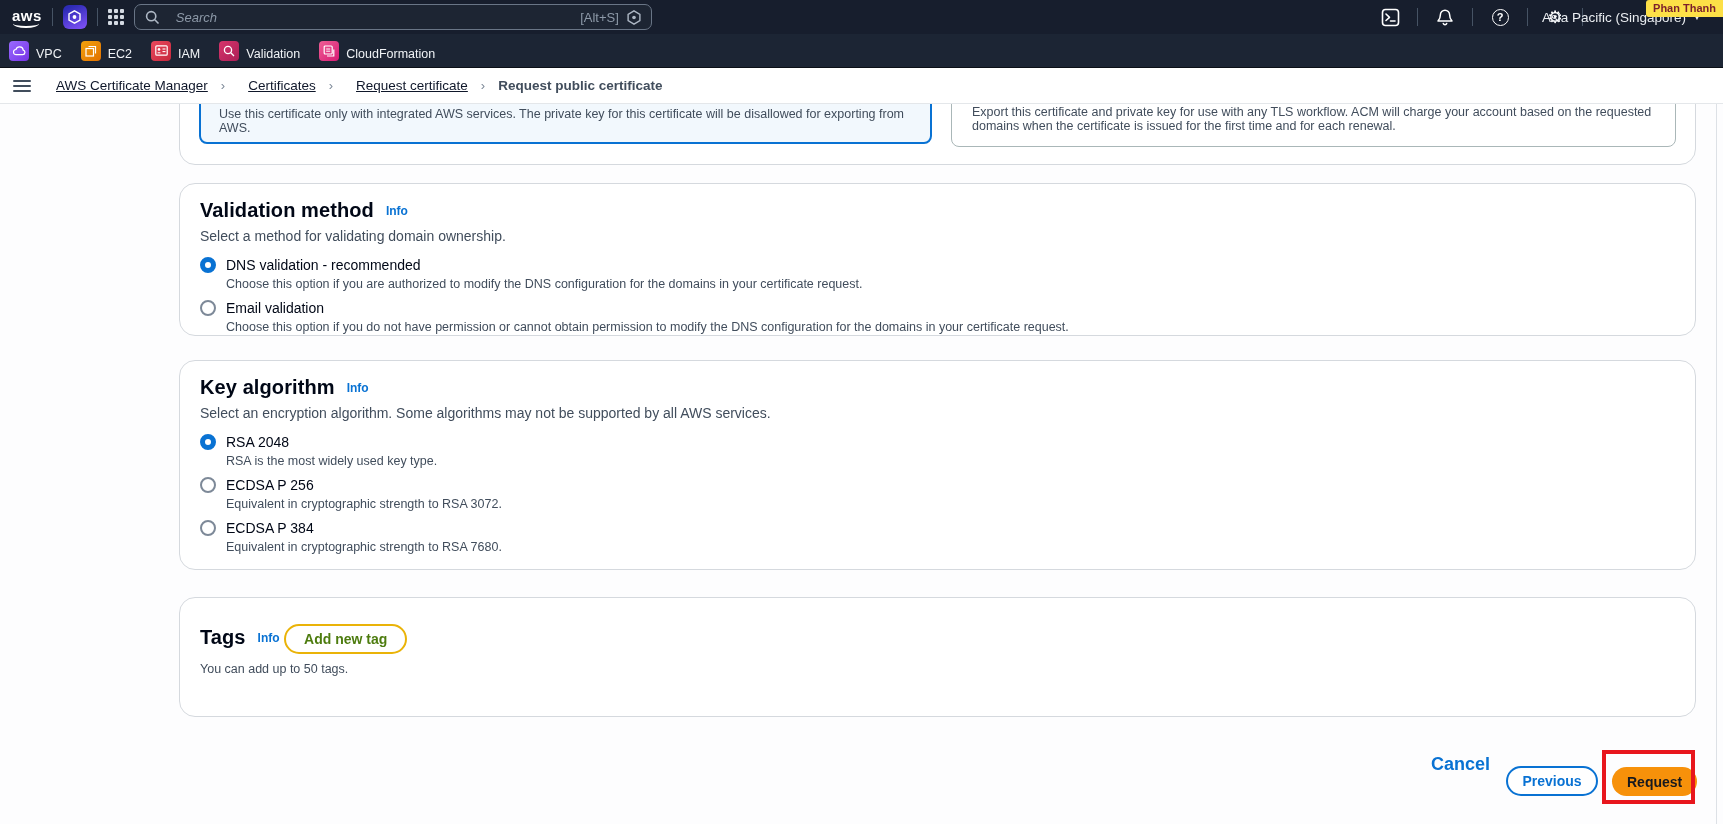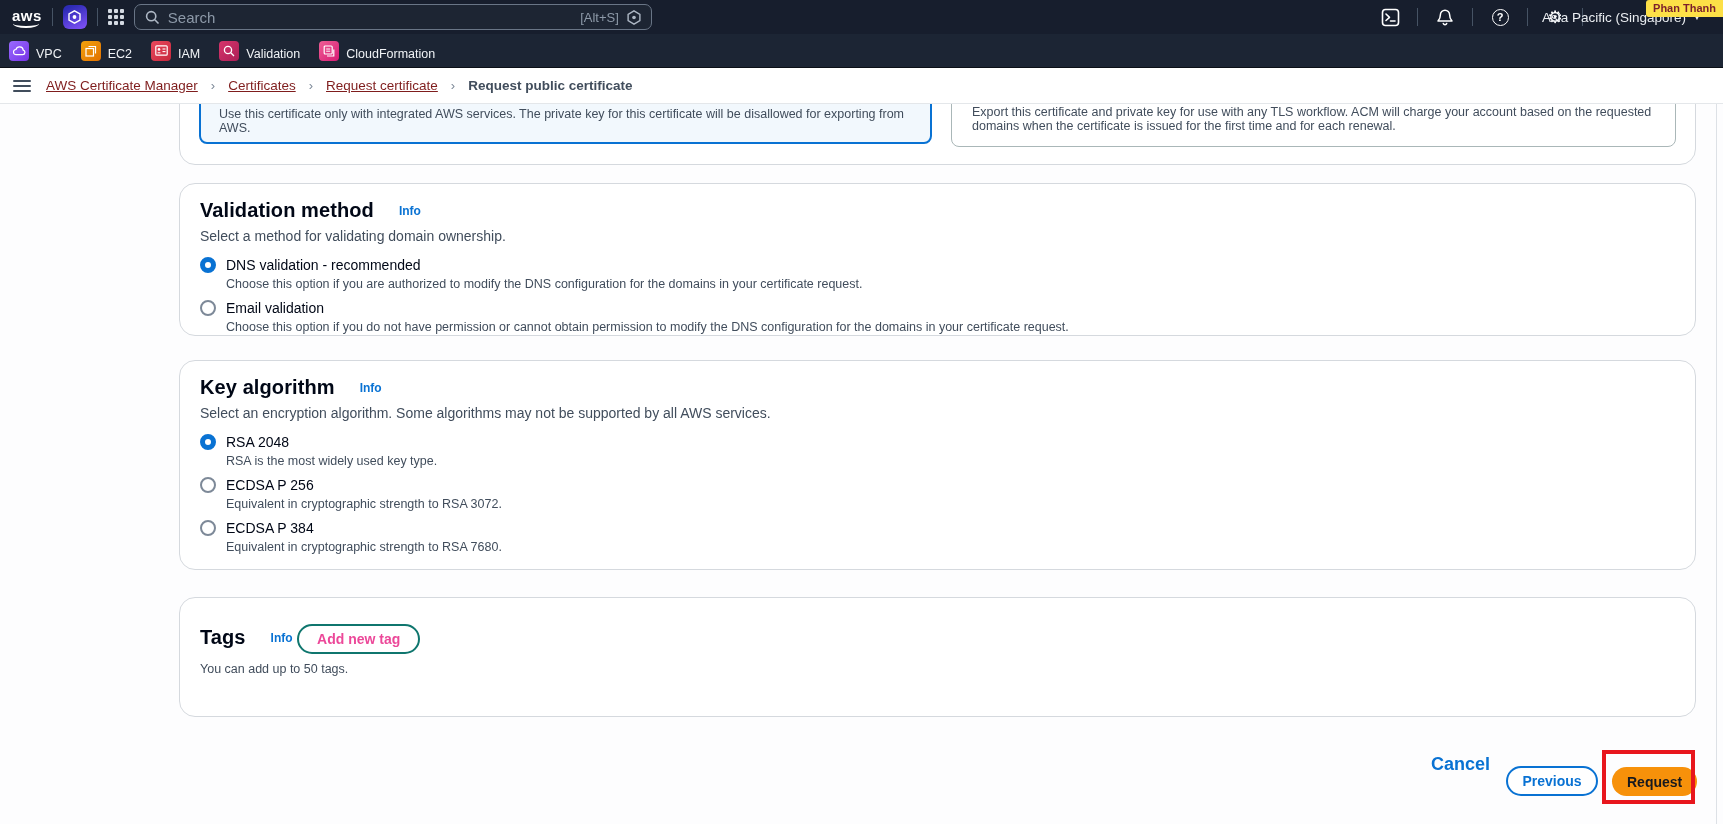--- a/index.html
+++ b/index.html
@@ -29,7 +29,7 @@
     margin-left:10px; width:518px; height:26px; border:1px solid #697586; border-radius:7px;
     background:#1d2533; display:flex; align-items:center; padding:0 10px; color:#8d99a8; cursor:text;
   }
-  .searchbox .ph { font-size:15px; margin-left:8px; flex:1; }
+  .searchbox .ph { font-style:italic; font-size:13px; margin-left:16px; flex:1; }
   .searchbox .kbd { font-size:13px; margin-right:8px; }
   .tb-right { position:absolute; right:130px; top:0; height:34px; display:flex; align-items:center; }
   .tb-icon { width:34px; height:34px; display:flex; align-items:center; justify-content:center; cursor:pointer; }

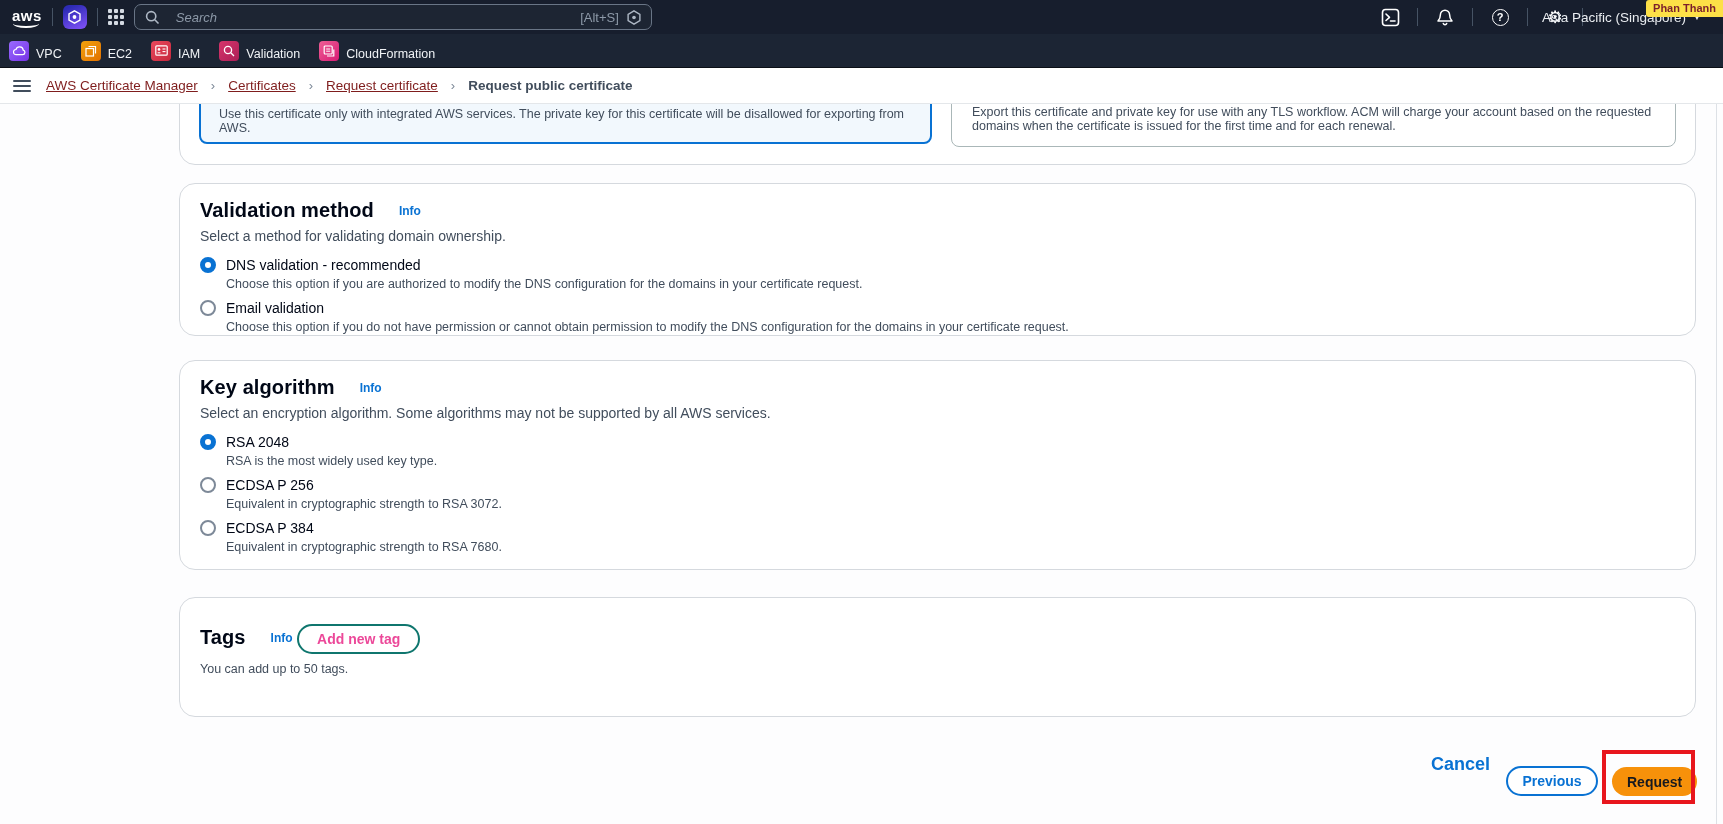--- a/index.html
+++ b/index.html
@@ -58,7 +58,7 @@
   .hamburger { width:18px; margin-left:13px; cursor:pointer; }
   .hamburger i { display:block; height:2px; background:#414d5c; margin:3px 0; border-radius:1px; }
   .crumbs { display:flex; align-items:center; gap:13px; margin-left:15px; font-size:13.5px; }
-  .crumb-link { color:#7f1d1d; text-decoration:underline; cursor:pointer; }
+  .crumb-link { color:#0f172a; text-decoration:underline; cursor:pointer;margin-left:10px; }
   .crumb-sep { color:#7d8998; font-size:13px; }
   .crumb-current { color:#414d5c; font-weight:bold; }
   

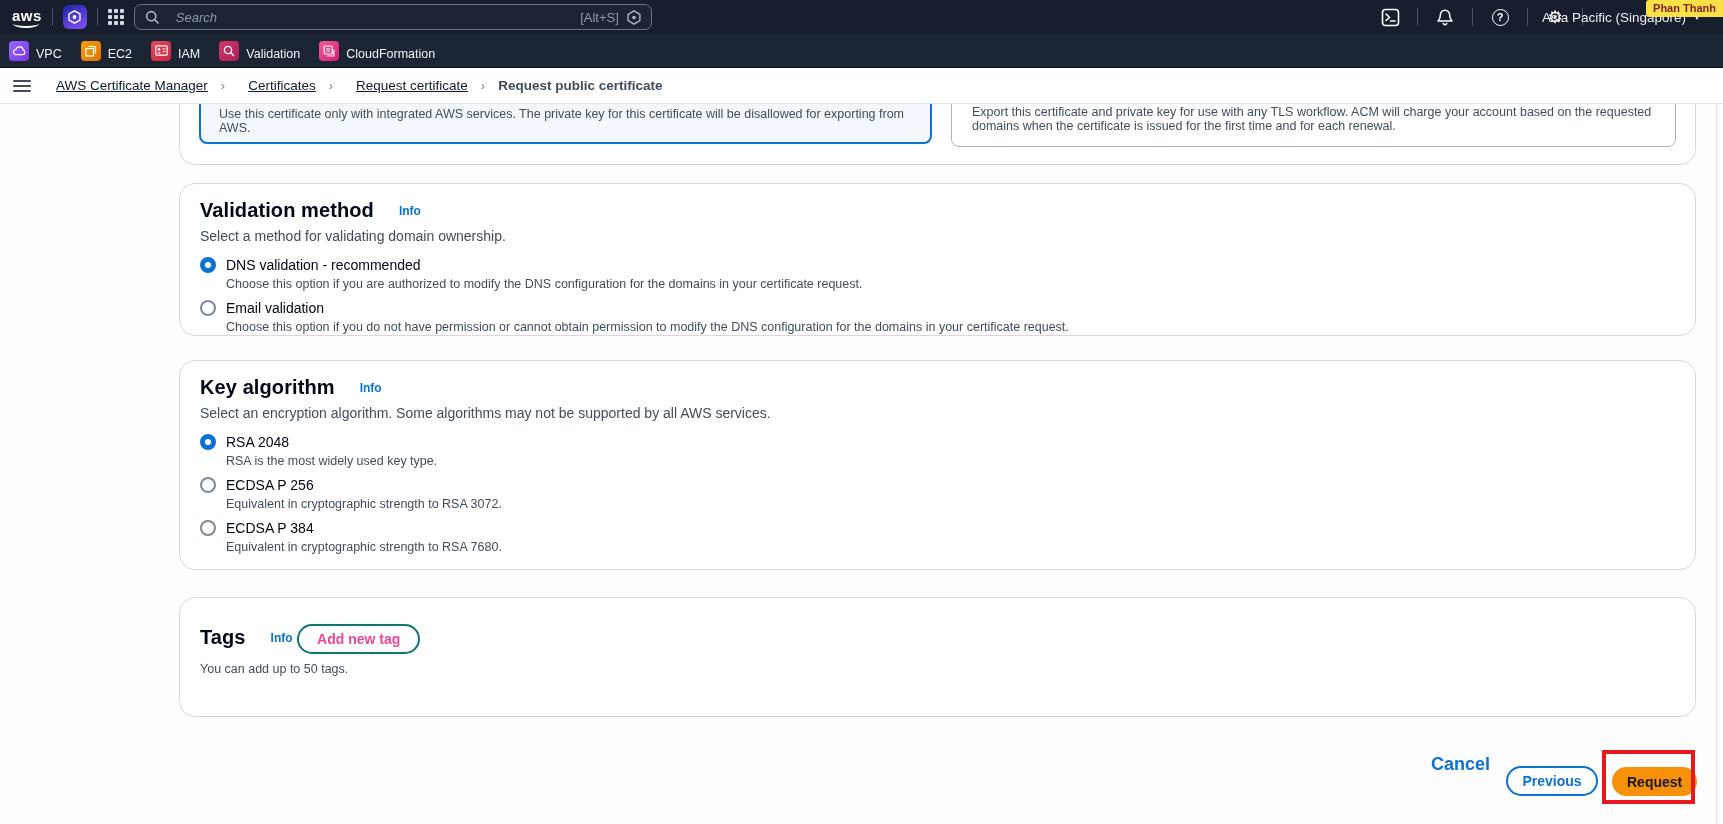--- a/index.html
+++ b/index.html
@@ -67,7 +67,7 @@
   .panel { position:absolute; left:179px; width:1517px; background:#fff; border:1px solid #d5d9de;
     border-radius:16px; padding:15px 20px; z-index:5; }
   .panel h2 { font-size:20px; font-weight:bold; color:#000716; display:inline; letter-spacing:.1px; }
-  .info-link { font-size:12px; font-weight:bold; color:#0972d3; margin-left:25px; cursor:pointer; position:relative; top:-2px; }
+  .info-link { font-size:12px; font-weight:bold; color:#0972d3; margin-left:12px; cursor:pointer; position:relative; top:-2px; }
   .sec-desc { font-size:14px; color:#414d5c; margin-top:6px; }
   
   #panel-certtype { top:40px; height:125px; z-index:2; padding:0; }

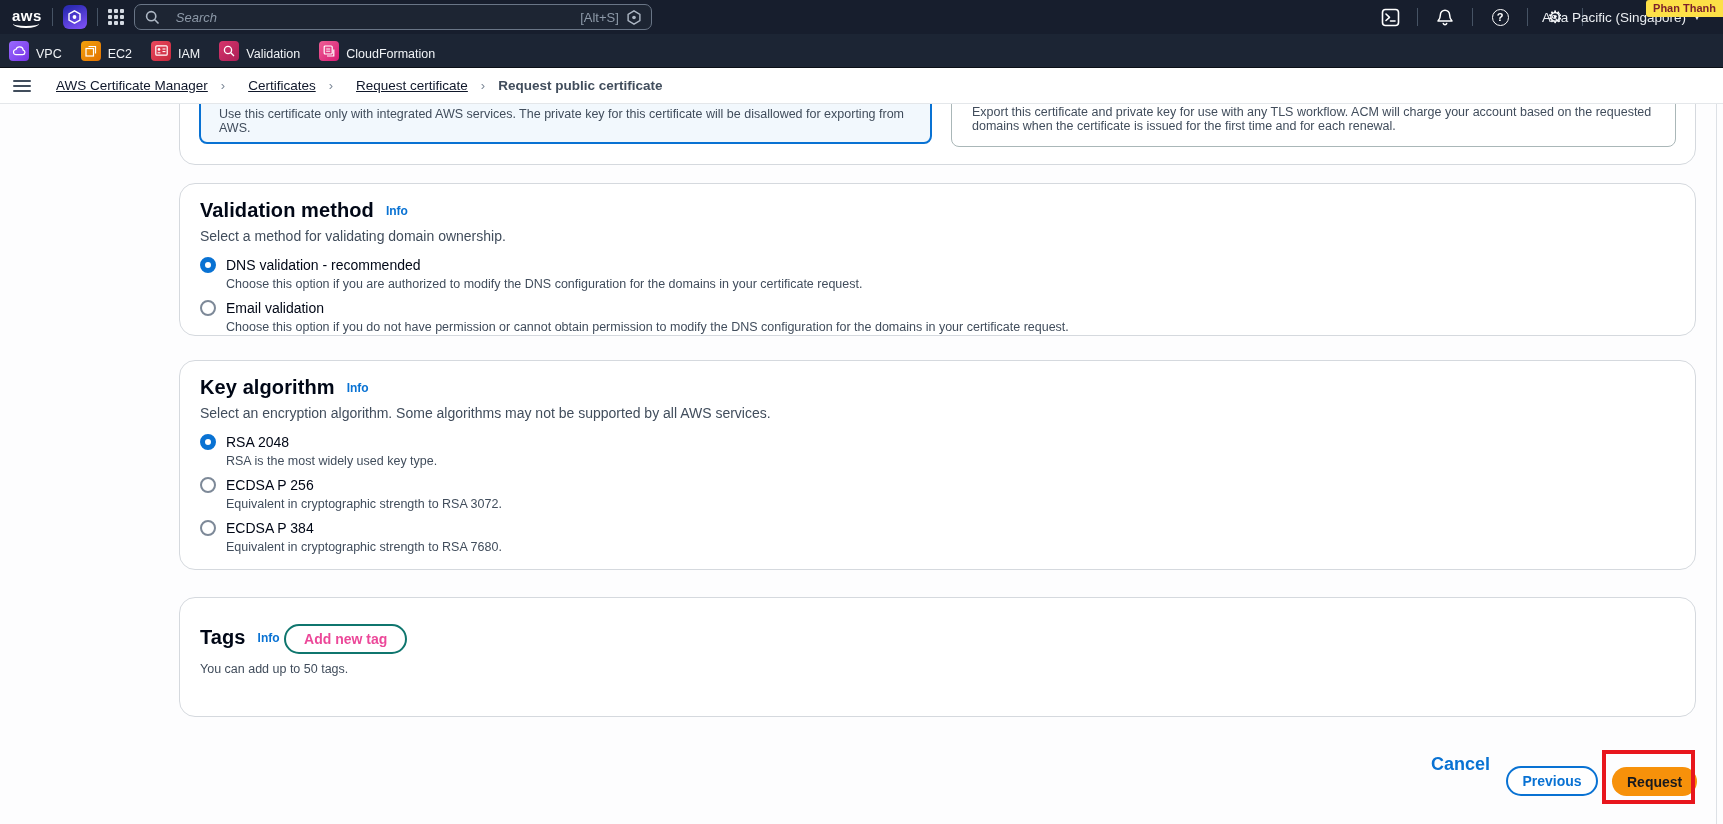--- a/index.html
+++ b/index.html
@@ -86,7 +86,7 @@
   #panel-tags { top:597px; height:120px; }
   .empty-text { font-size:14px; color:#414d5c; margin-top:14px; }
   .btn-outline { display:inline-flex; align-items:center; justify-content:center; height:30px; padding:0 18px;
-    border:2px solid #0f766e; border-radius:20px; color:#ec4899; font-size:14px; font-weight:bold;
+    border:2px solid #eab308; border-radius:20px; color:#4d7c0f; font-size:14px; font-weight:bold;
     background:#fff; cursor:pointer; margin-top:11px; }
   .tag-hint { font-size:12.5px; color:#414d5c; margin-top:8px; }
   

